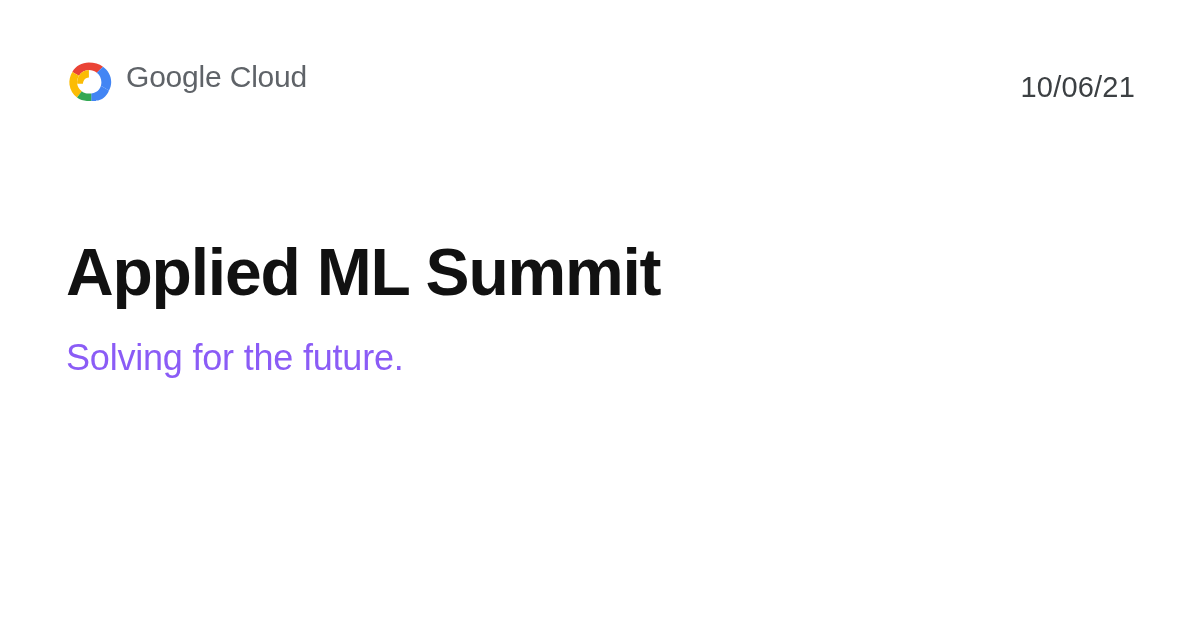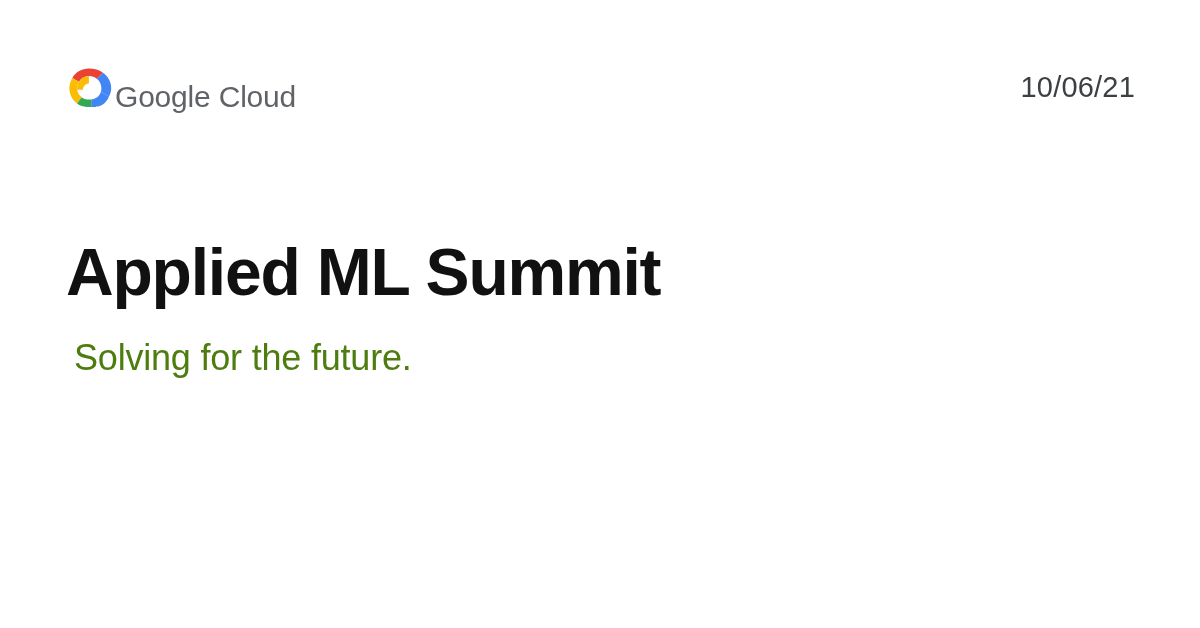--- a/index.html
+++ b/index.html
@@ -37,7 +37,8 @@
 
   .brand-lockup {
     display: flex;
-    align-items: flex-end;
+    align-items: flex-start;
+    gap: 11px;
     height: 50px;
   }
 

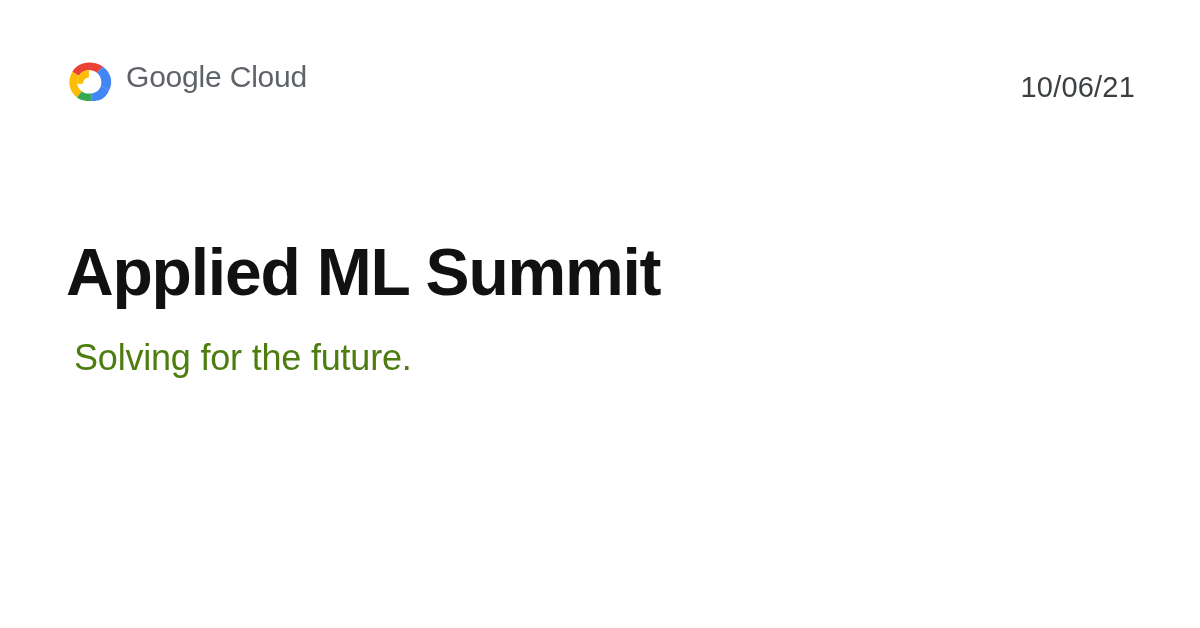--- a/index.html
+++ b/index.html
@@ -95,10 +95,10 @@
     font-family: "Liberation Sans", "DejaVu Sans", sans-serif;
     font-size: 36px;
     font-weight: 400;
-    color: #4d7c0f;
+    color: #8b5cf6;
     letter-spacing: -0.2px;
     line-height: 1.2;
-    margin: 28px 0 0 8px;
+    margin: 28px 0 0 0;
     white-space: nowrap;
   }
 </style>

